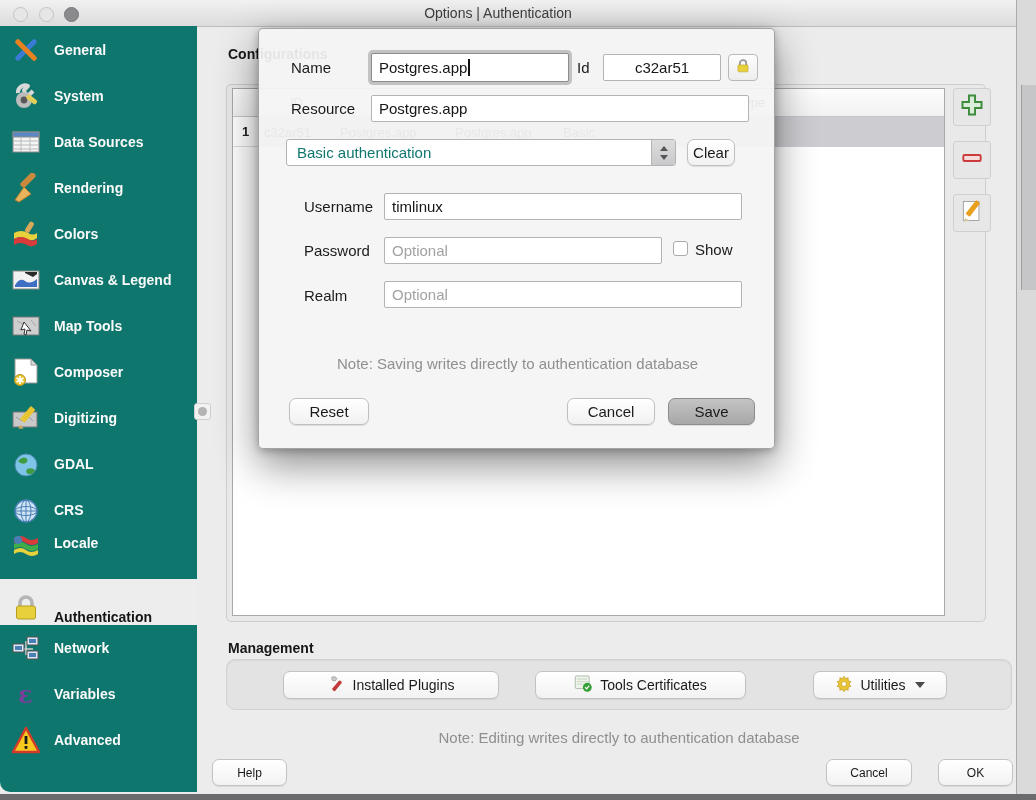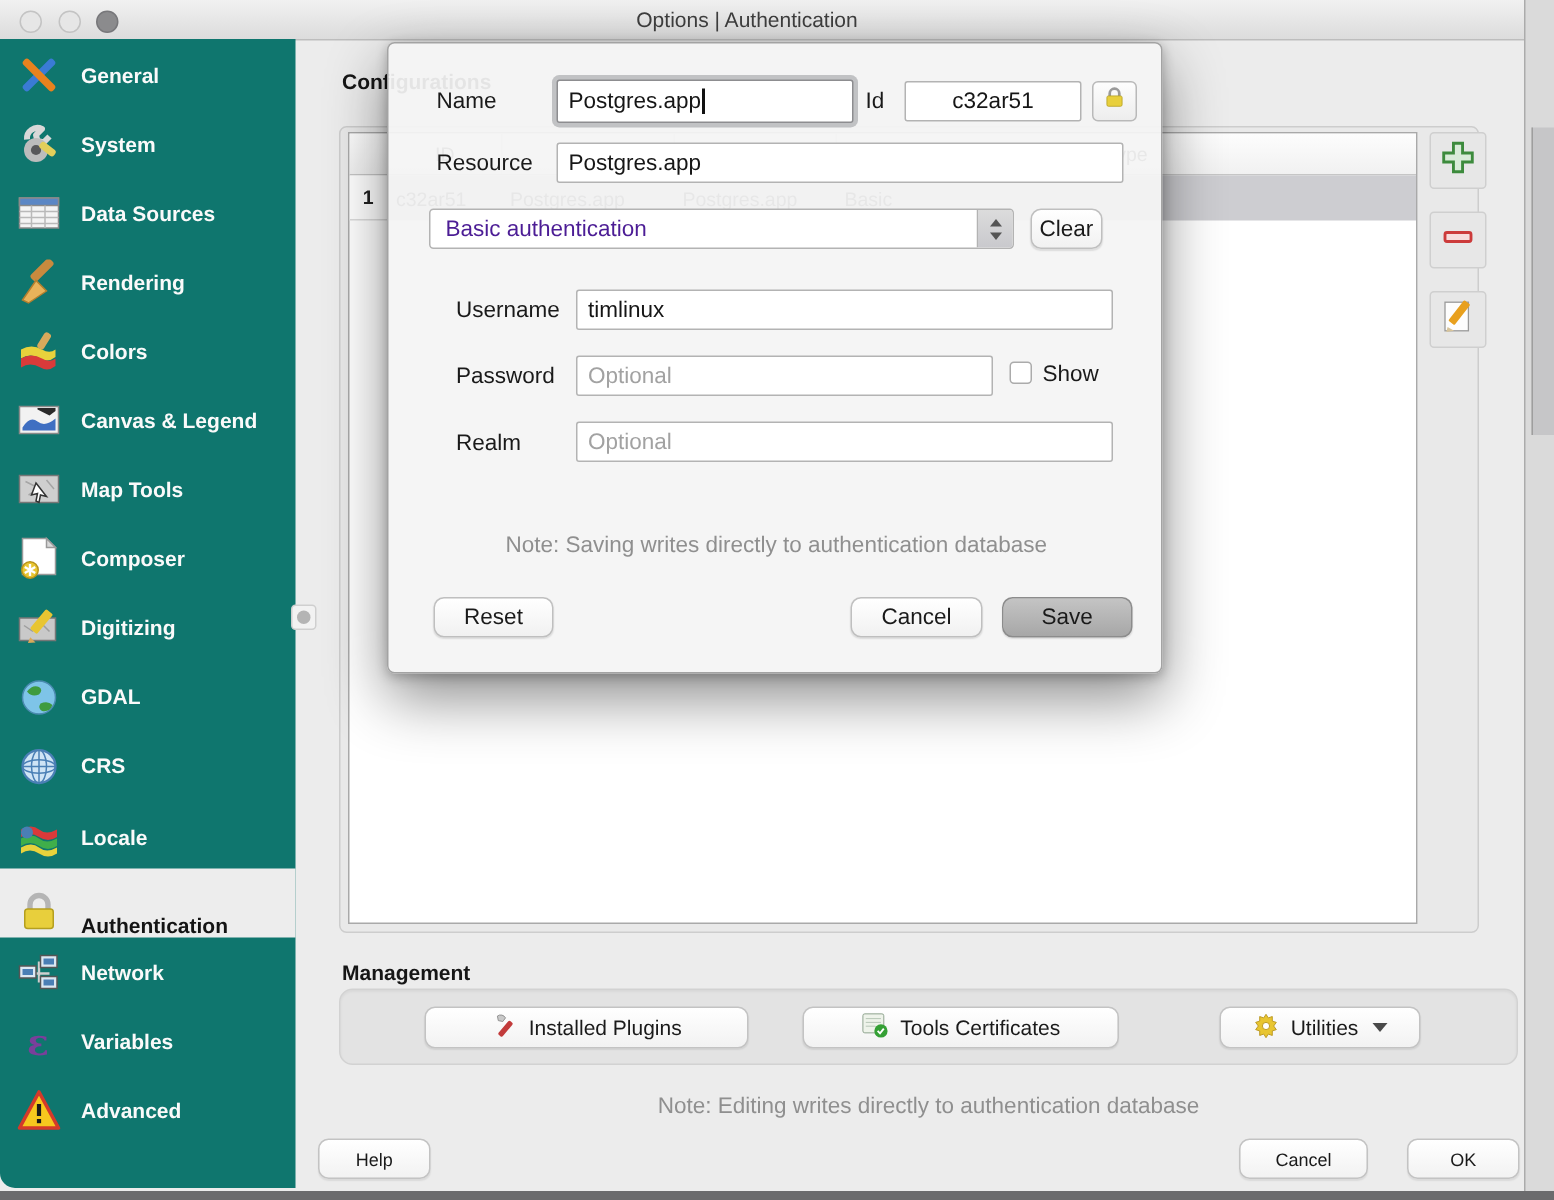--- a/index.html
+++ b/index.html
@@ -67,7 +67,7 @@
   .caret{display:inline-block;width:1.5px;height:17px;background:#111;margin-left:1px;}
   .combo{position:absolute;left:27px;top:110px;width:390px;height:27px;background:#fff;border:1px solid #b3b3b3;
     border-radius:3px;box-sizing:border-box;display:flex;align-items:center;}
-  .combo-txt{flex:1;padding-left:10px;font-size:15px;color:#4c1d95;}
+  .combo-txt{flex:1;padding-left:10px;font-size:15px;color:#0f766e;}
   .combo-ctl{width:23px;height:25px;background:linear-gradient(#dcdcdc,#c9c9cd);border-left:1px solid #b3b3b3;
     border-radius:0 2px 2px 0;display:flex;align-items:center;justify-content:center;}
   .mbtn{position:absolute;height:27px;background:linear-gradient(#ffffff,#f1f1f1);border:1px solid #bfbfbf;

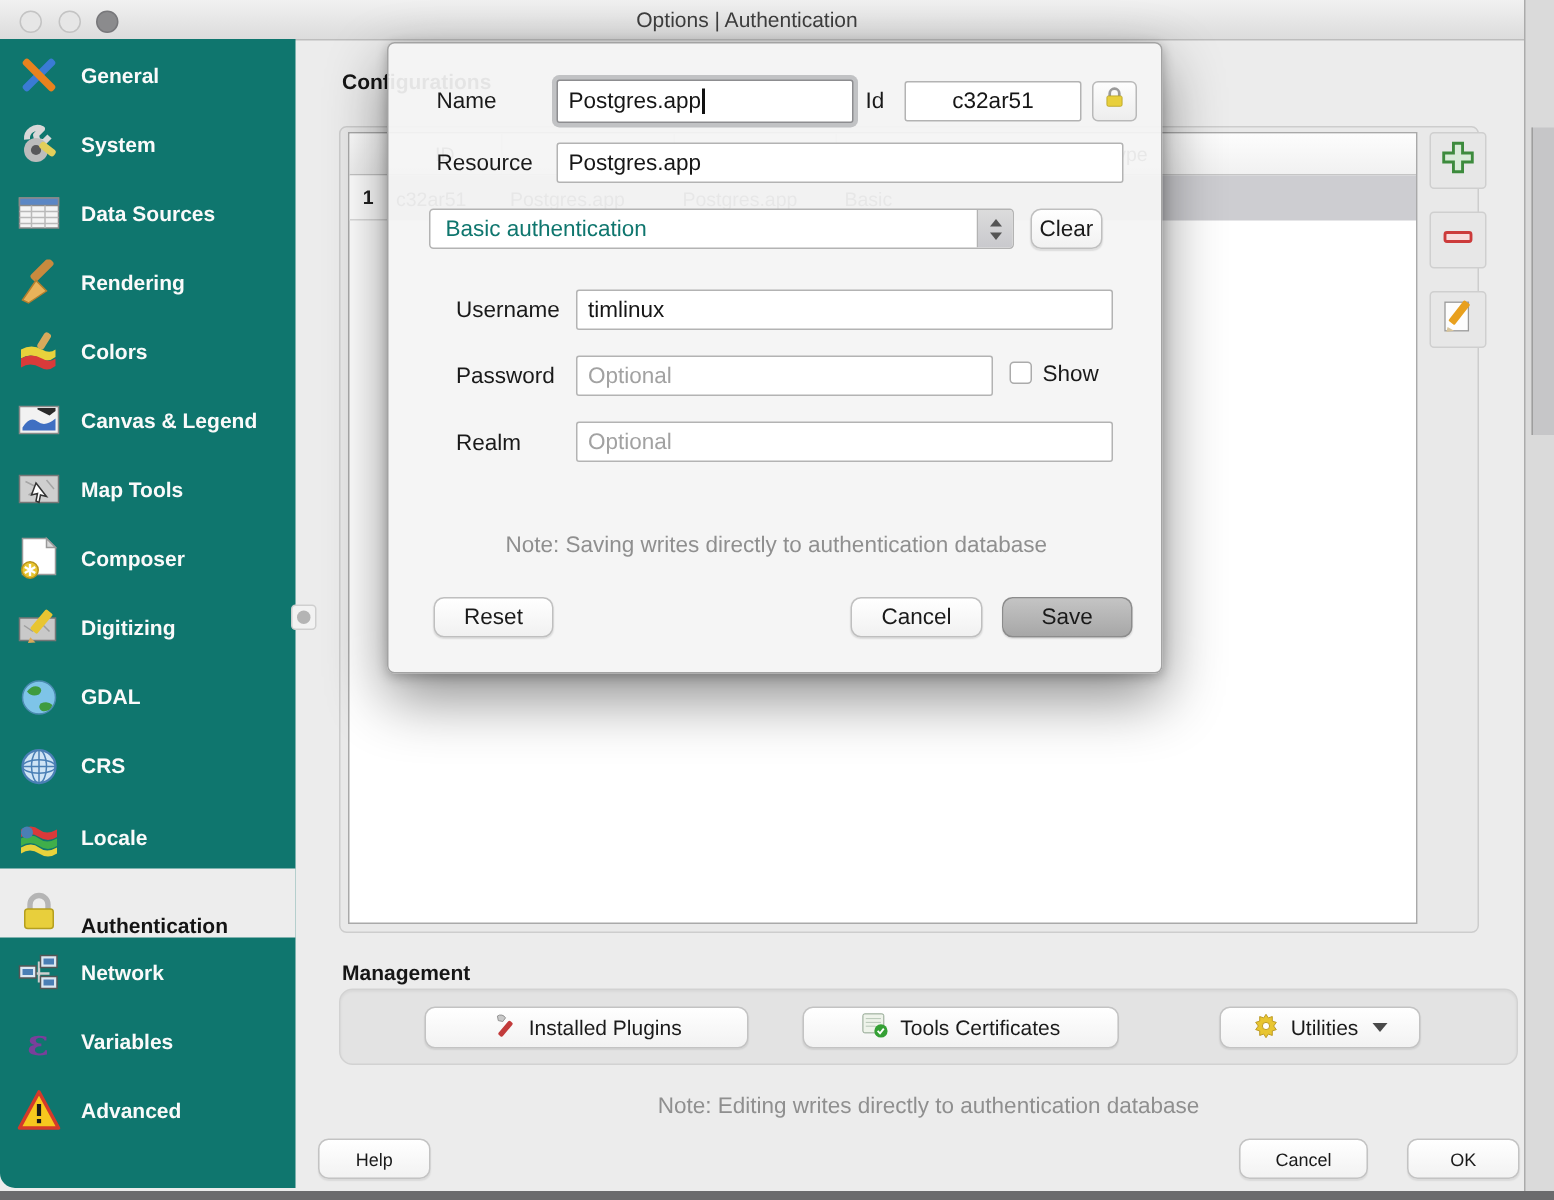--- a/index.html
+++ b/index.html
@@ -226,7 +226,7 @@
       <span class="sb-lbl">CRS</span>
     </div>
 
-    <div class="sb-item" style="top:509px">
+    <div class="sb-item" style="top:494px">
       <span class="sb-ico">
           <svg width="30" height="30" viewBox="0 0 30 30">
             <path d="M3 10 q7 -4 12 0 t12 0 l0 5 q-6 4 -12 0 t-12 0 Z" fill="#d93a3a"></path>

